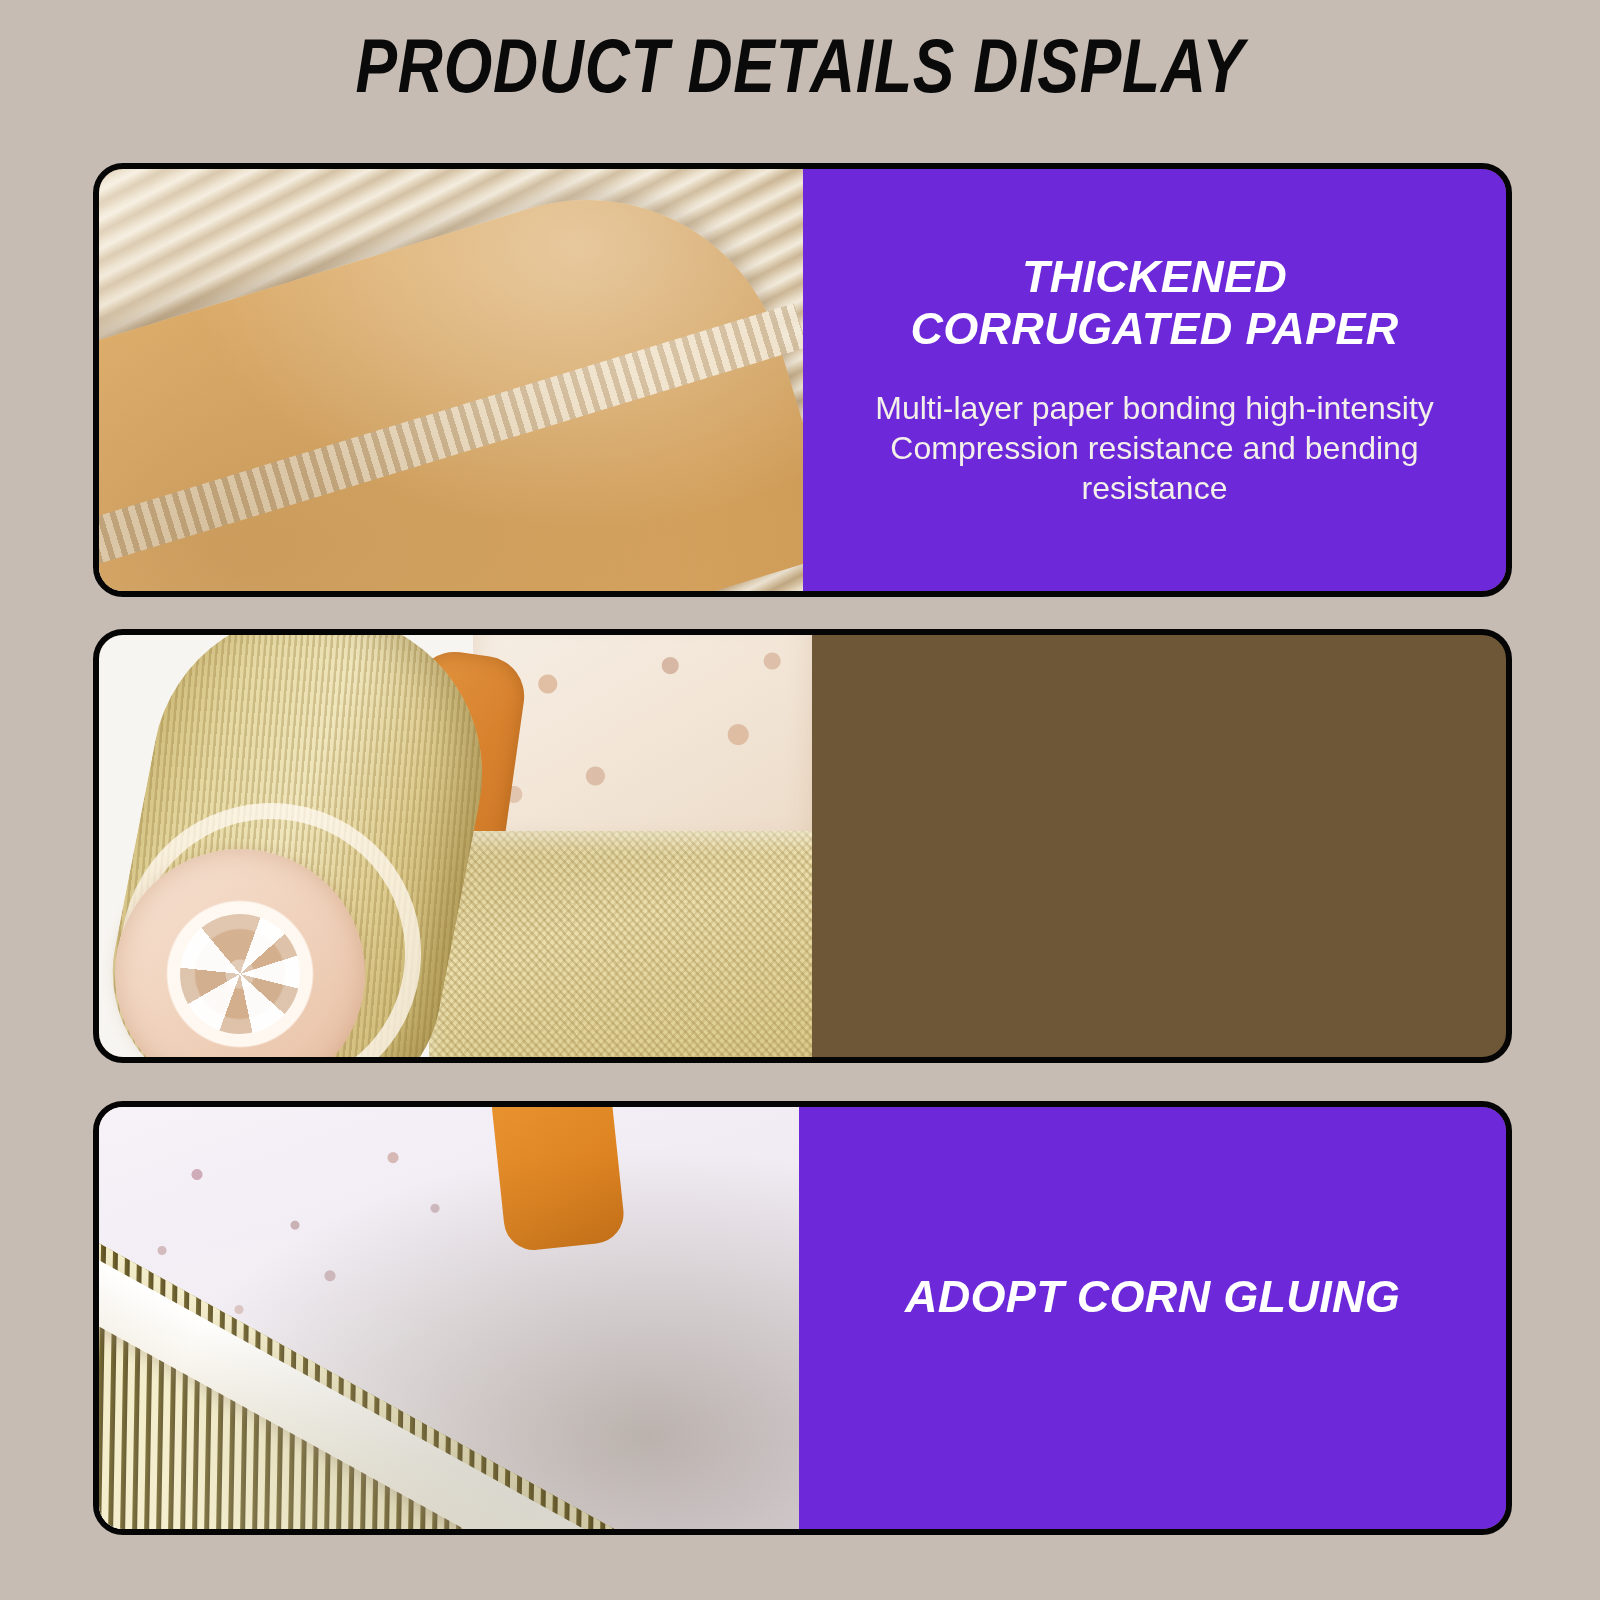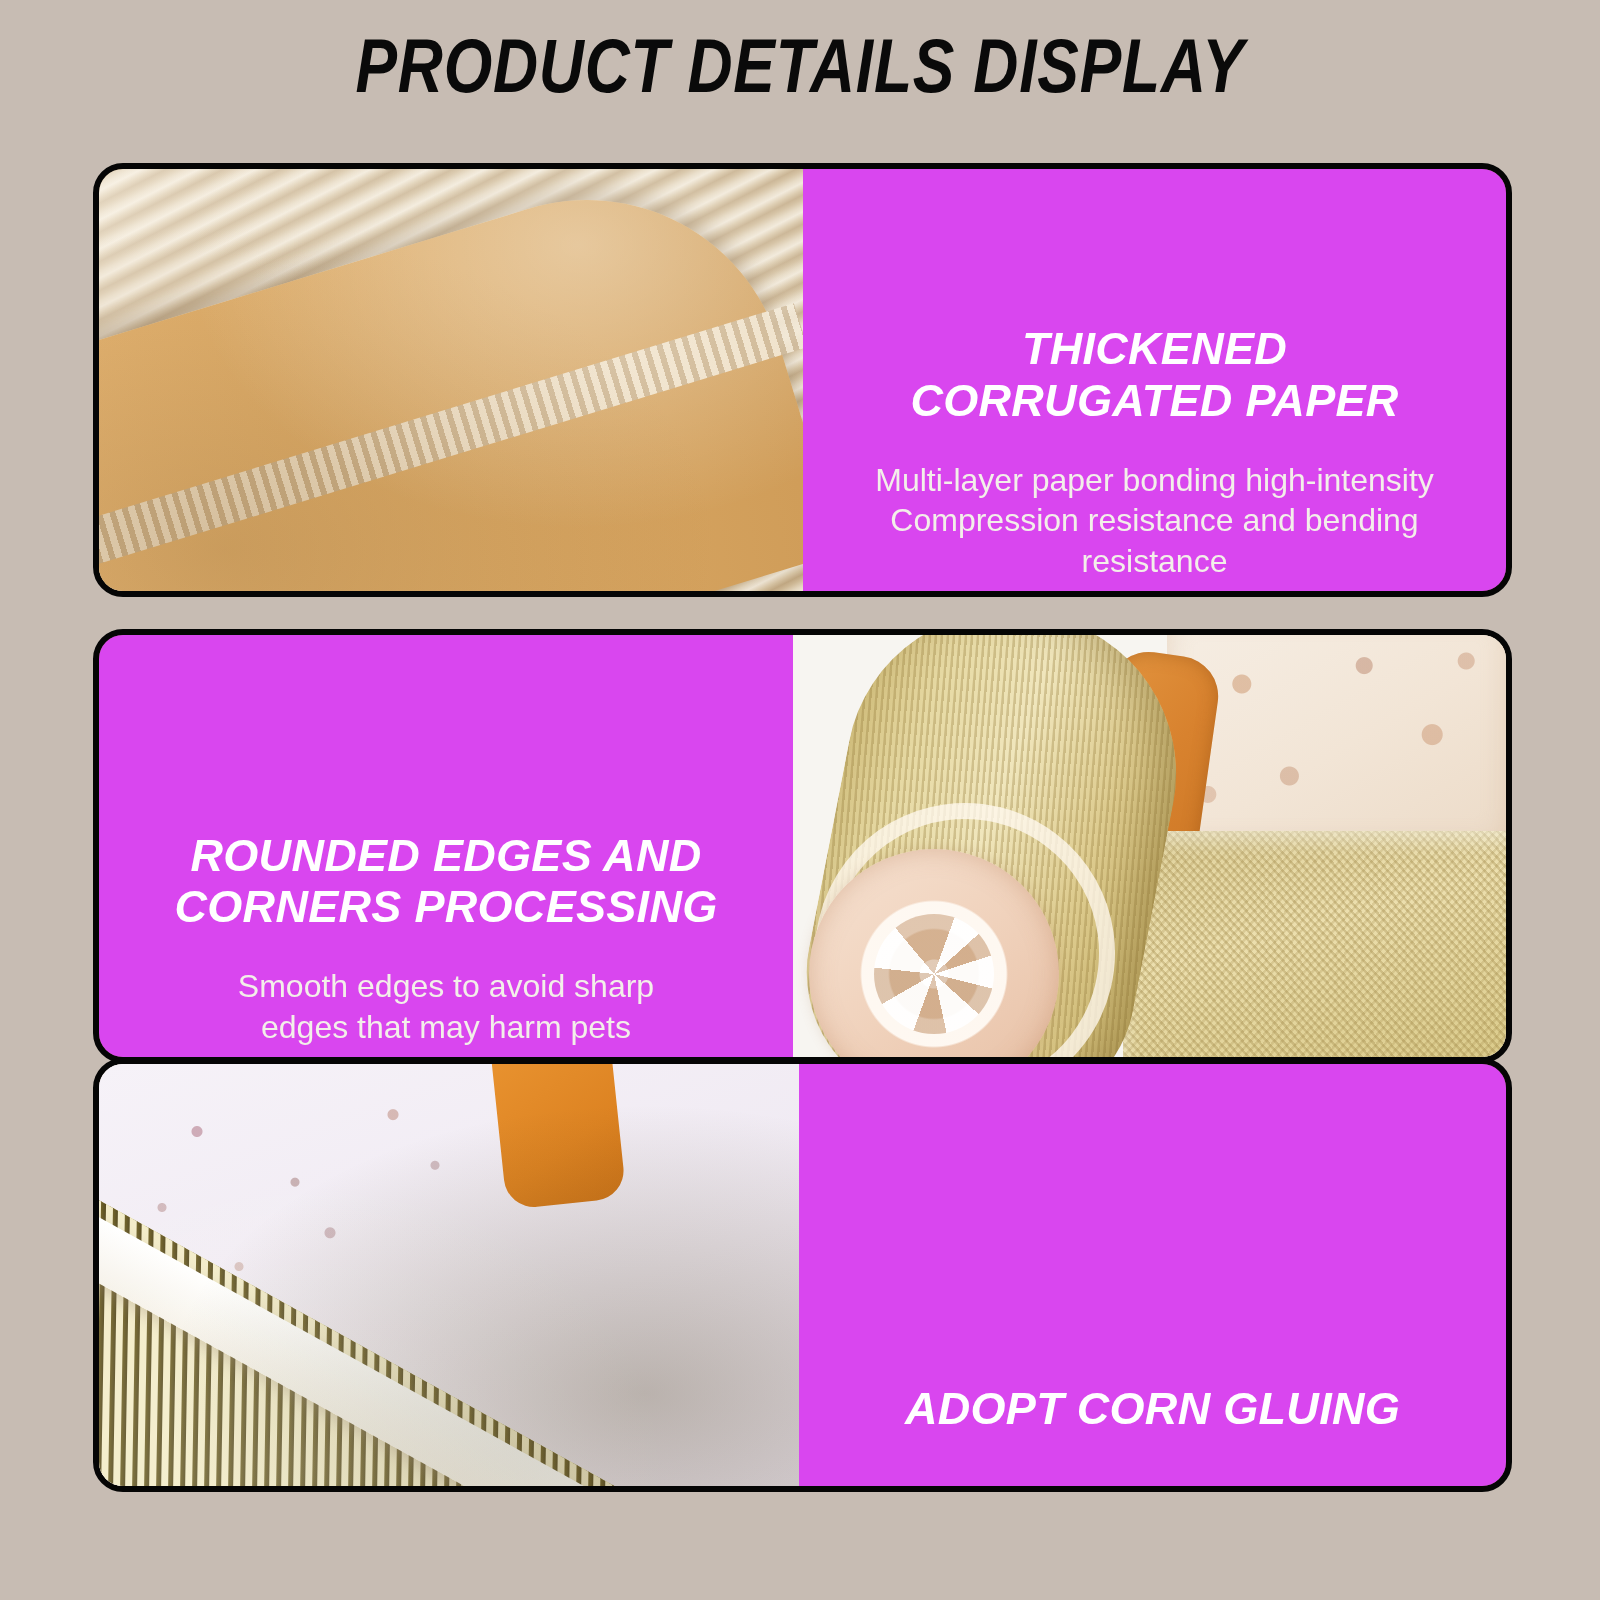--- a/index.html
+++ b/index.html
@@ -69,11 +69,11 @@
   #card-3 .photo-half { width: 700px; flex: 0 0 700px; }
 
   .text-half {
-    background: #d946ef;
+    background: #6d28d9;
     display: flex;
     flex-direction: column;
     align-items: center;
-    justify-content: flex-end;
+    justify-content: center;
     padding: 10px 14px;
   }
 

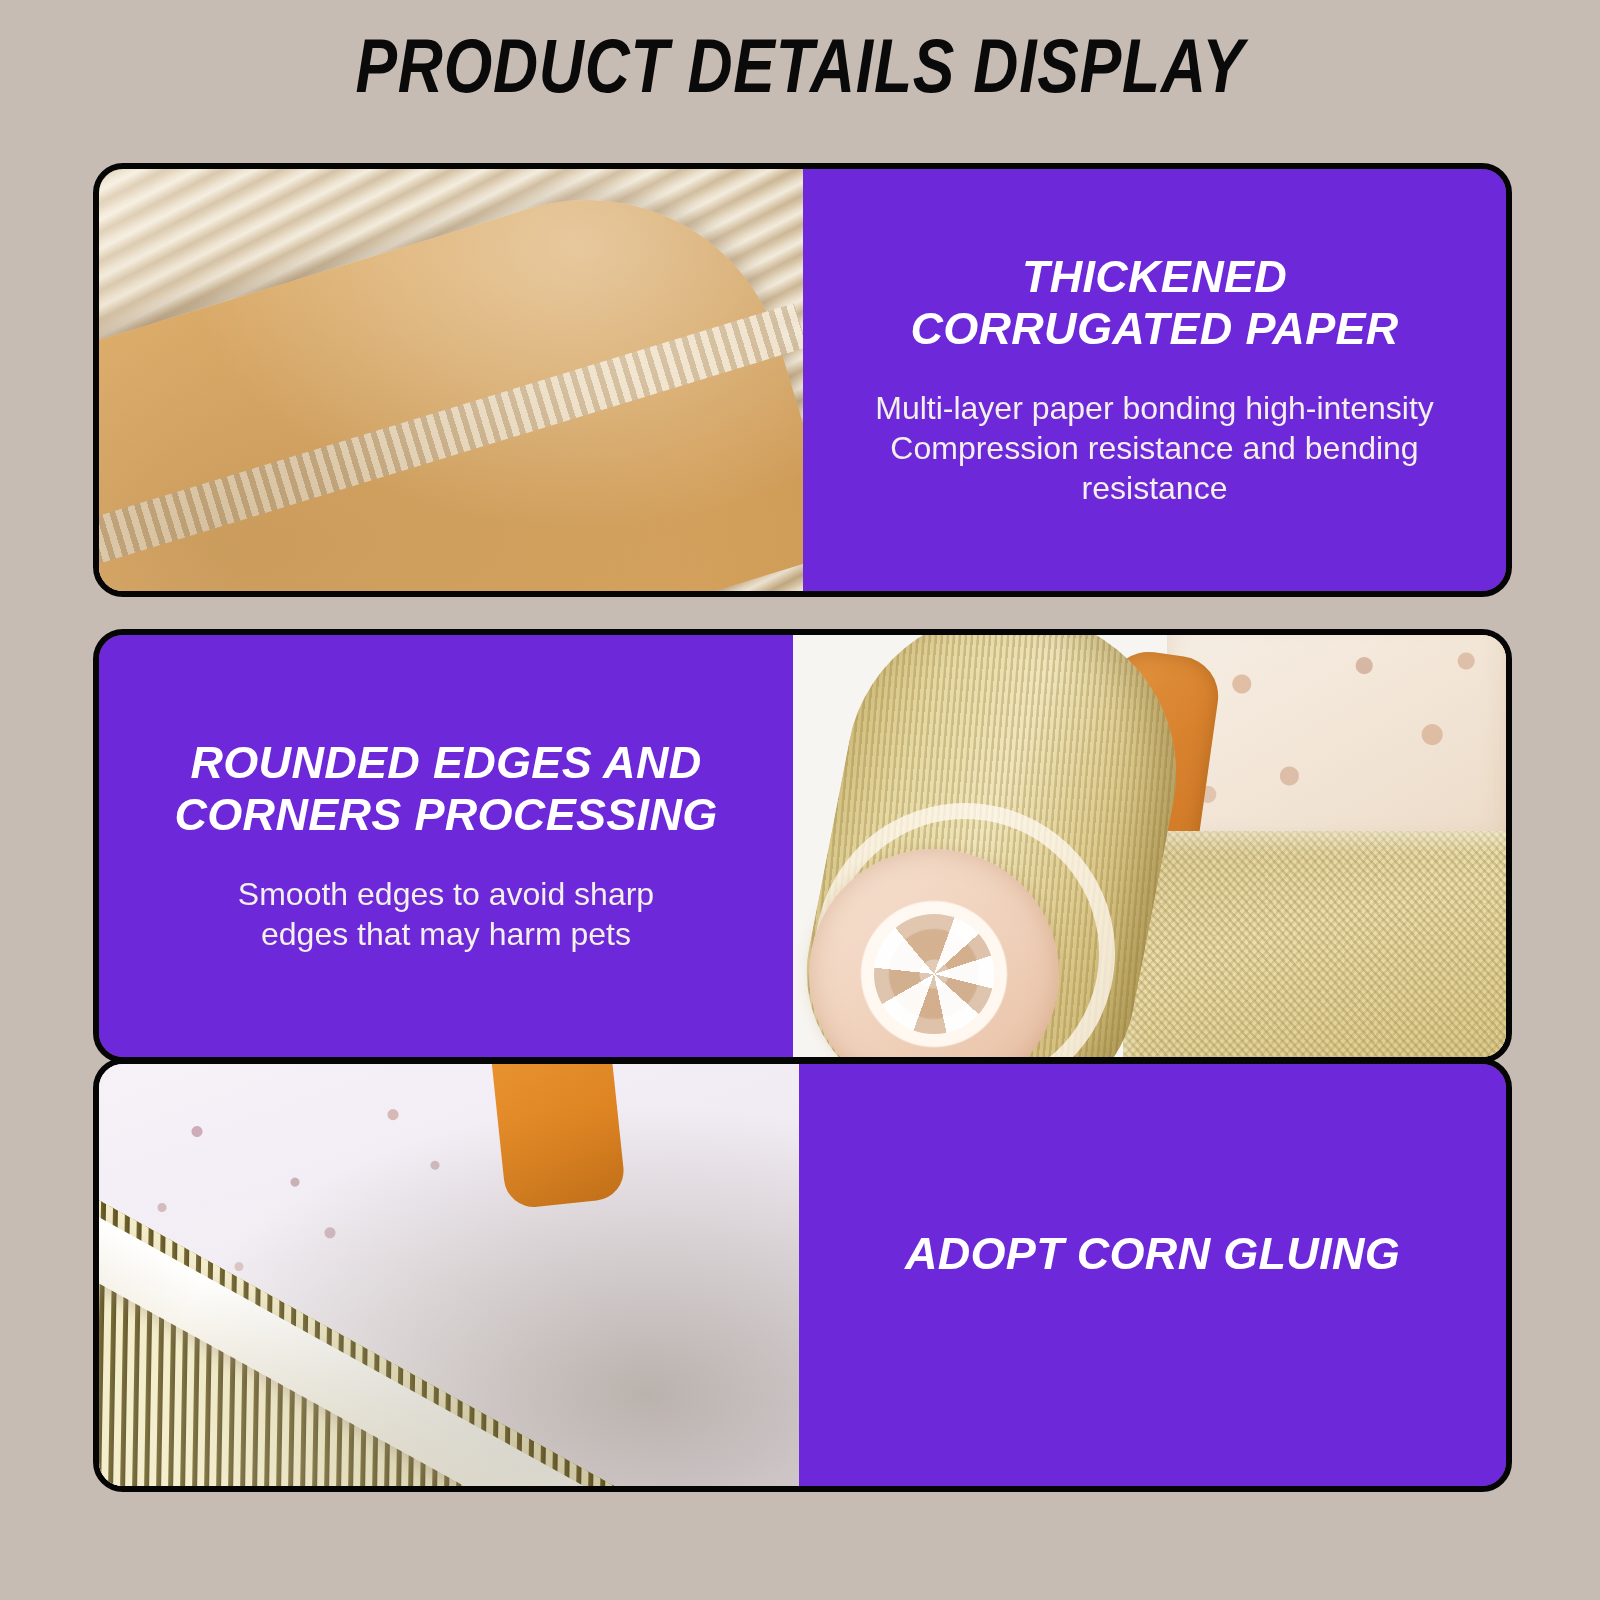--- a/index.html
+++ b/index.html
@@ -384,12 +384,6 @@
 
   <div class="card" id="card-2">
 
-    <div class="half text-half">
-      <div class="feature-heading">ROUNDED EDGES AND
-CORNERS PROCESSING</div>
-      <div class="feature-desc">Smooth edges to avoid sharp
-edges that may harm pets</div>
-    </div>
 
     <div class="half photo-half photo-sofa">
       <div class="sofa-back-cushion"></div>

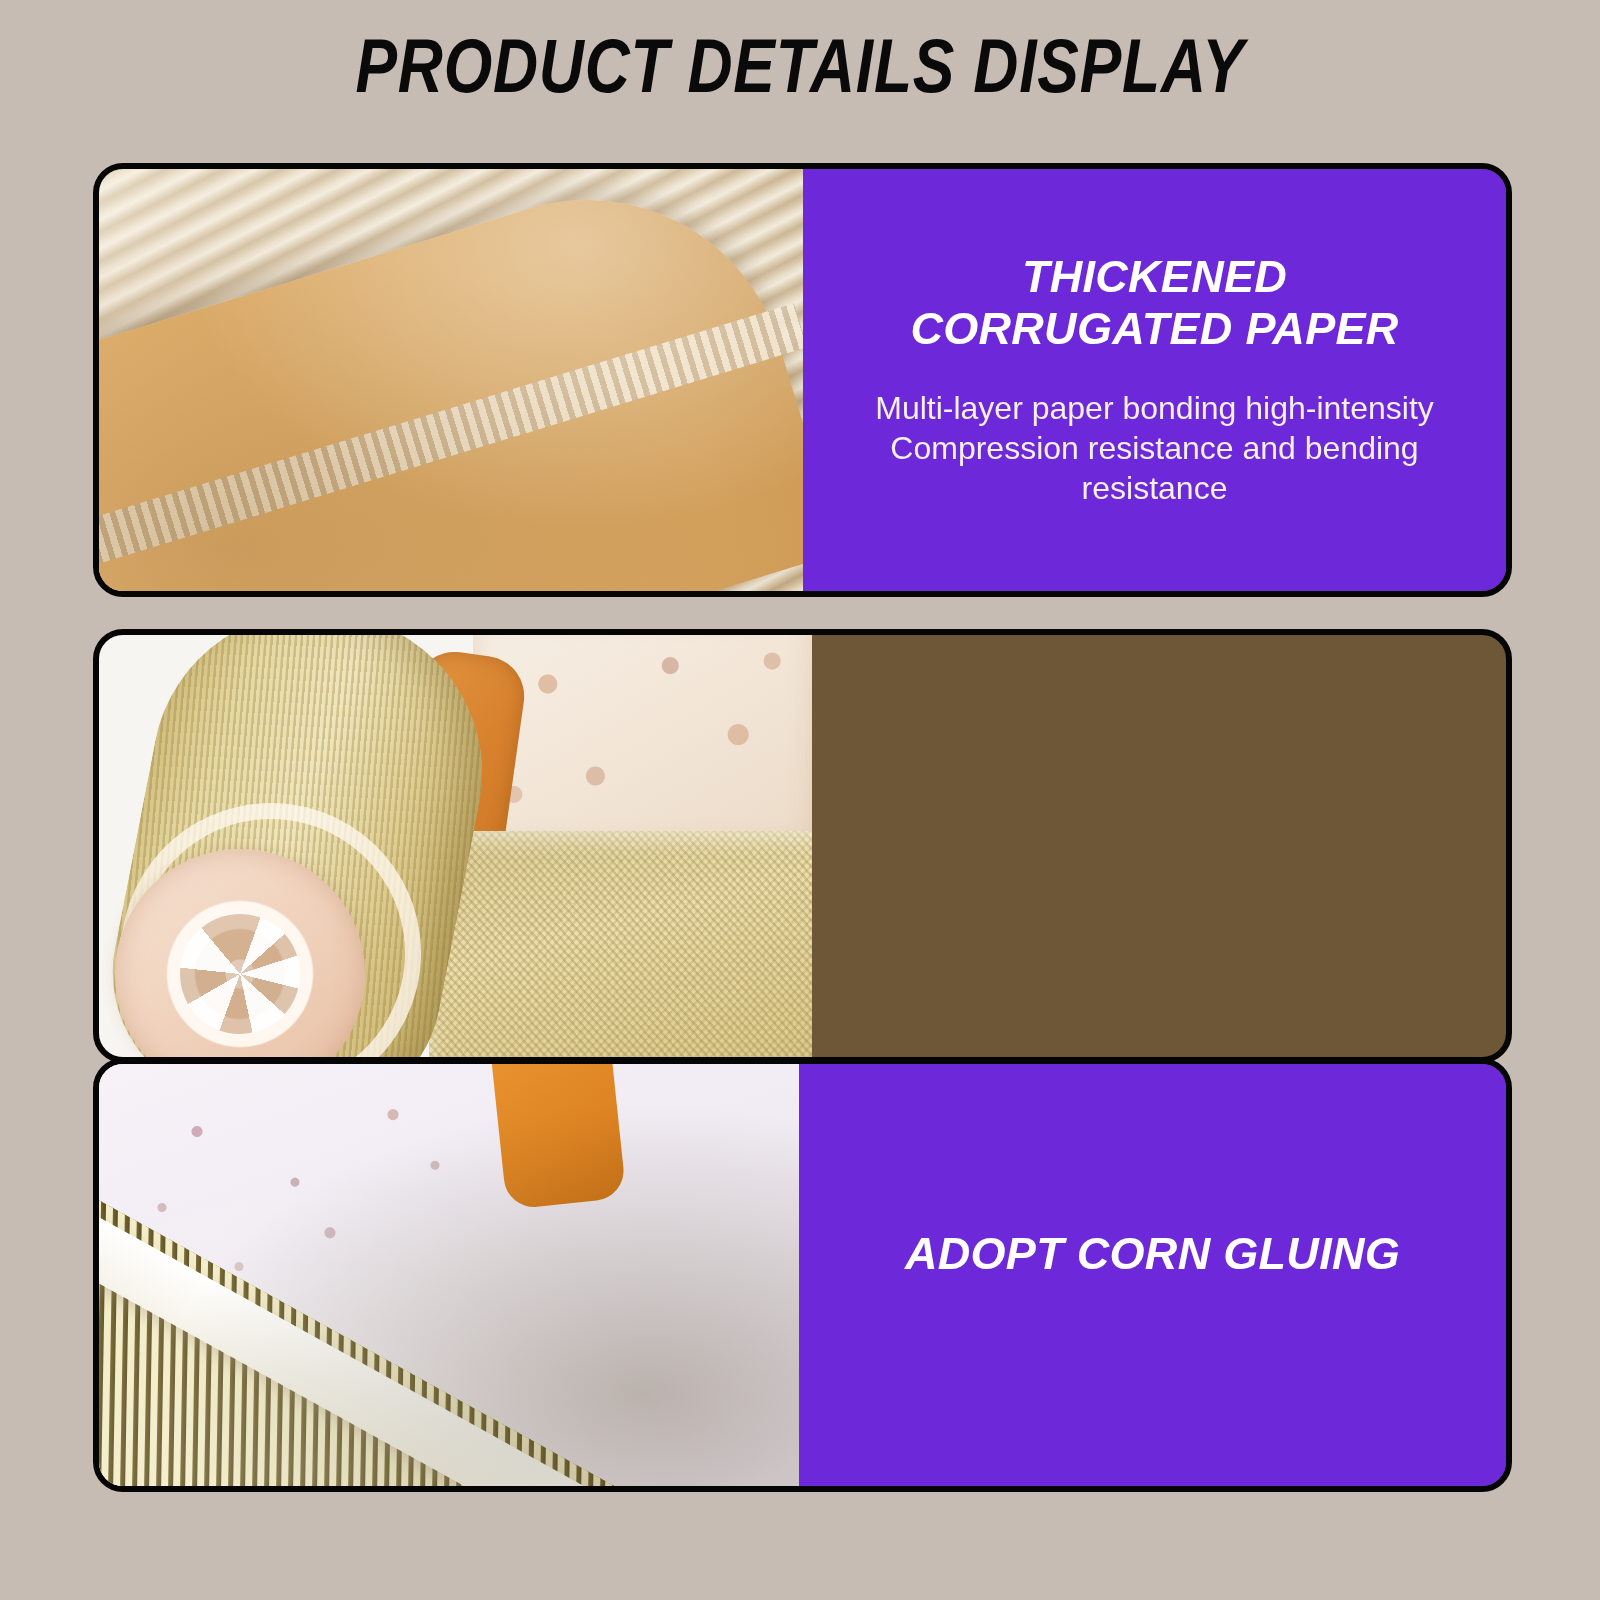--- a/index.html
+++ b/index.html
@@ -55,7 +55,7 @@
   }
   #card-1 { top: 163px;  height: 434px; }
   #card-2 { top: 629px;  height: 434px; }
-  #card-3 { top: 1058px; height: 434px; }
+  #card-3 { top: 1101px; height: 434px; }
 
   .half {
     position: relative;

